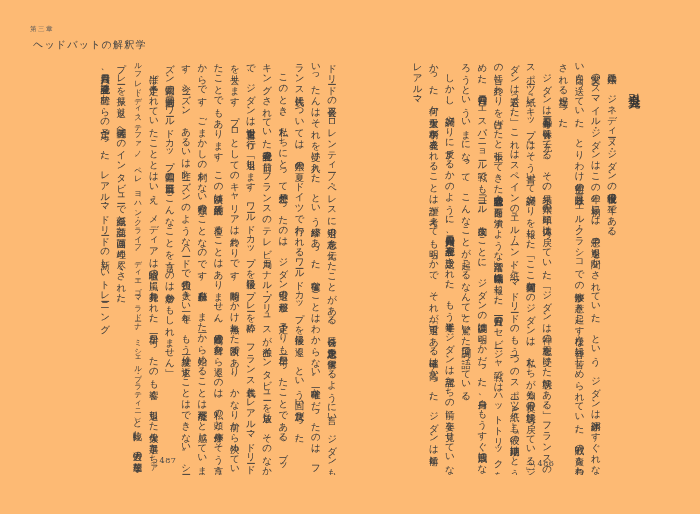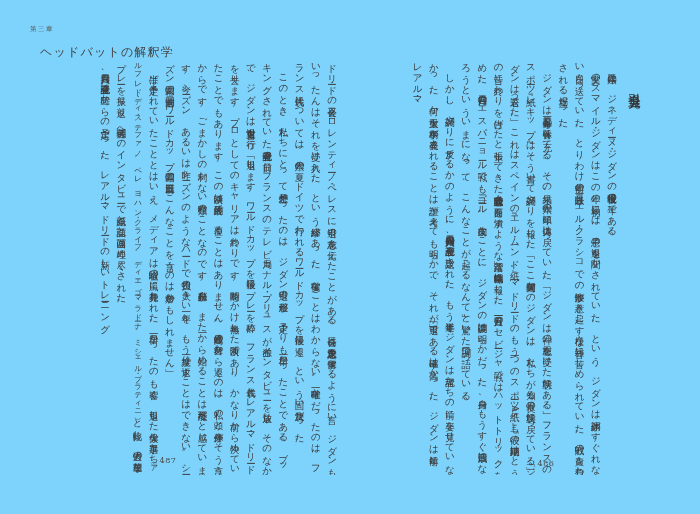--- a/index.html
+++ b/index.html
@@ -10,7 +10,7 @@
     color:#3b3b3b;
     overflow:hidden;
   }
-  .spread{position:relative;width:700px;height:514px;background:#7dd3fc;}
+  .spread{position:relative;width:700px;height:514px;background:#fdba74;}
 
   
   .vtext{

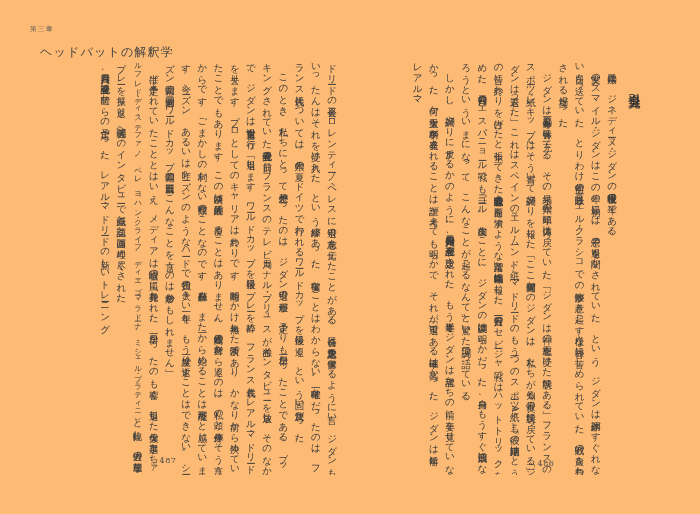--- a/index.html
+++ b/index.html
@@ -46,7 +46,7 @@
     font-size:6.5px;letter-spacing:1.5px;color:#5a5a5a;margin:0 0 4px 0;
   }
   .running-head .title{
-    font-size:12px;letter-spacing:1.2px;color:#444;margin:10px;
+    font-size:10px;letter-spacing:1.2px;color:#444;margin:3px;
   }
 
   .page-number{

